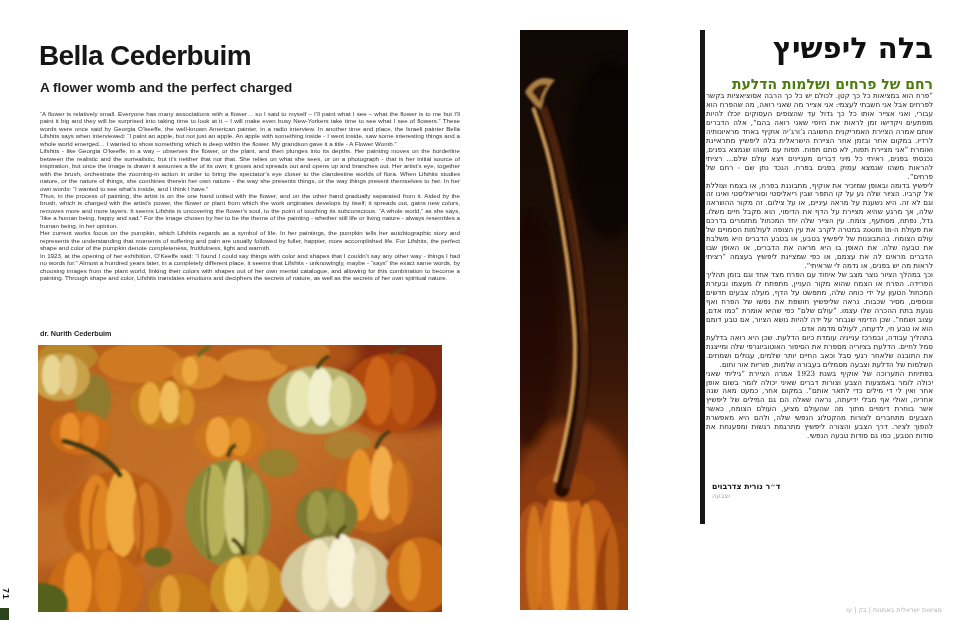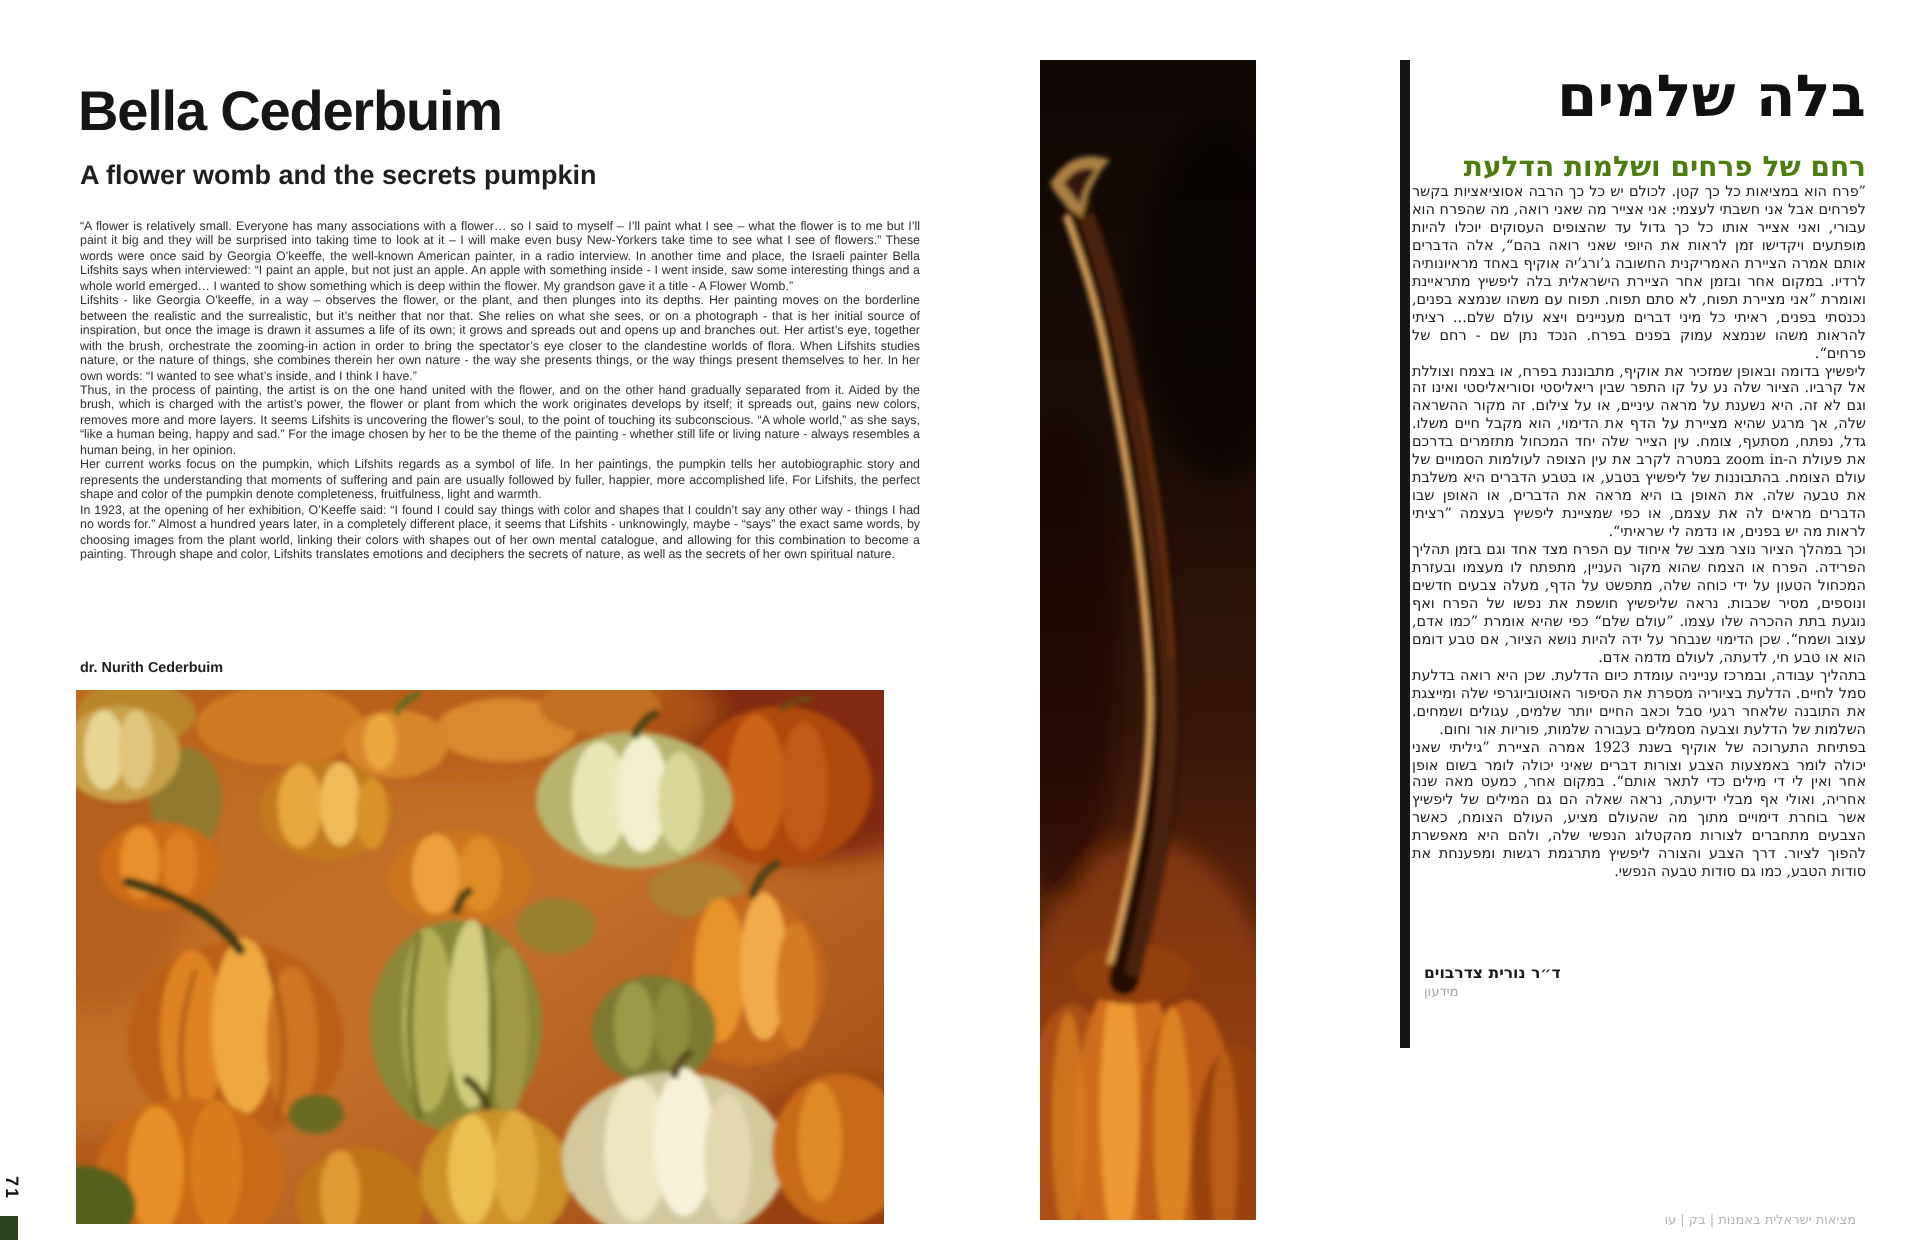--- a/index.html
+++ b/index.html
@@ -202,7 +202,7 @@
 
   <div class="vrule"></div>
 
-  <div class="he he-title">בלה שלמים</div>
+  <div class="he he-title">בלה ליפשיץ</div>
   <div class="he he-sub">רחם של פרחים ושלמות הדלעת</div>
   <div class="he he-body">
       <p>”פרח הוא במציאות כל כך קטן. לכולם יש כל כך הרבה אסוציאציות בקשר לפרחים אבל אני חשבתי לעצמי: אני אצייר מה שאני רואה, מה שהפרח הוא עבורי, ואני אצייר אותו כל כך גדול עד שהצופים העסוקים יוכלו להיות מופתעים ויקדישו זמן לראות את היופי שאני רואה בהם“, אלה הדברים אותם אמרה הציירת האמריקנית החשובה ג’ורג’יה אוקיף באחד מראיונותיה לרדיו. במקום אחר ובזמן אחר הציירת הישראלית בלה ליפשיץ מתראיינת ואומרת ”אני מציירת תפוח, לא סתם תפוח. תפוח עם משהו שנמצא בפנים, נכנסתי בפנים, ראיתי כל מיני דברים מעניינים ויצא עולם שלם... רציתי להראות משהו שנמצא עמוק בפנים בפרח. הנכד נתן שם - רחם של פרחים“.</p>

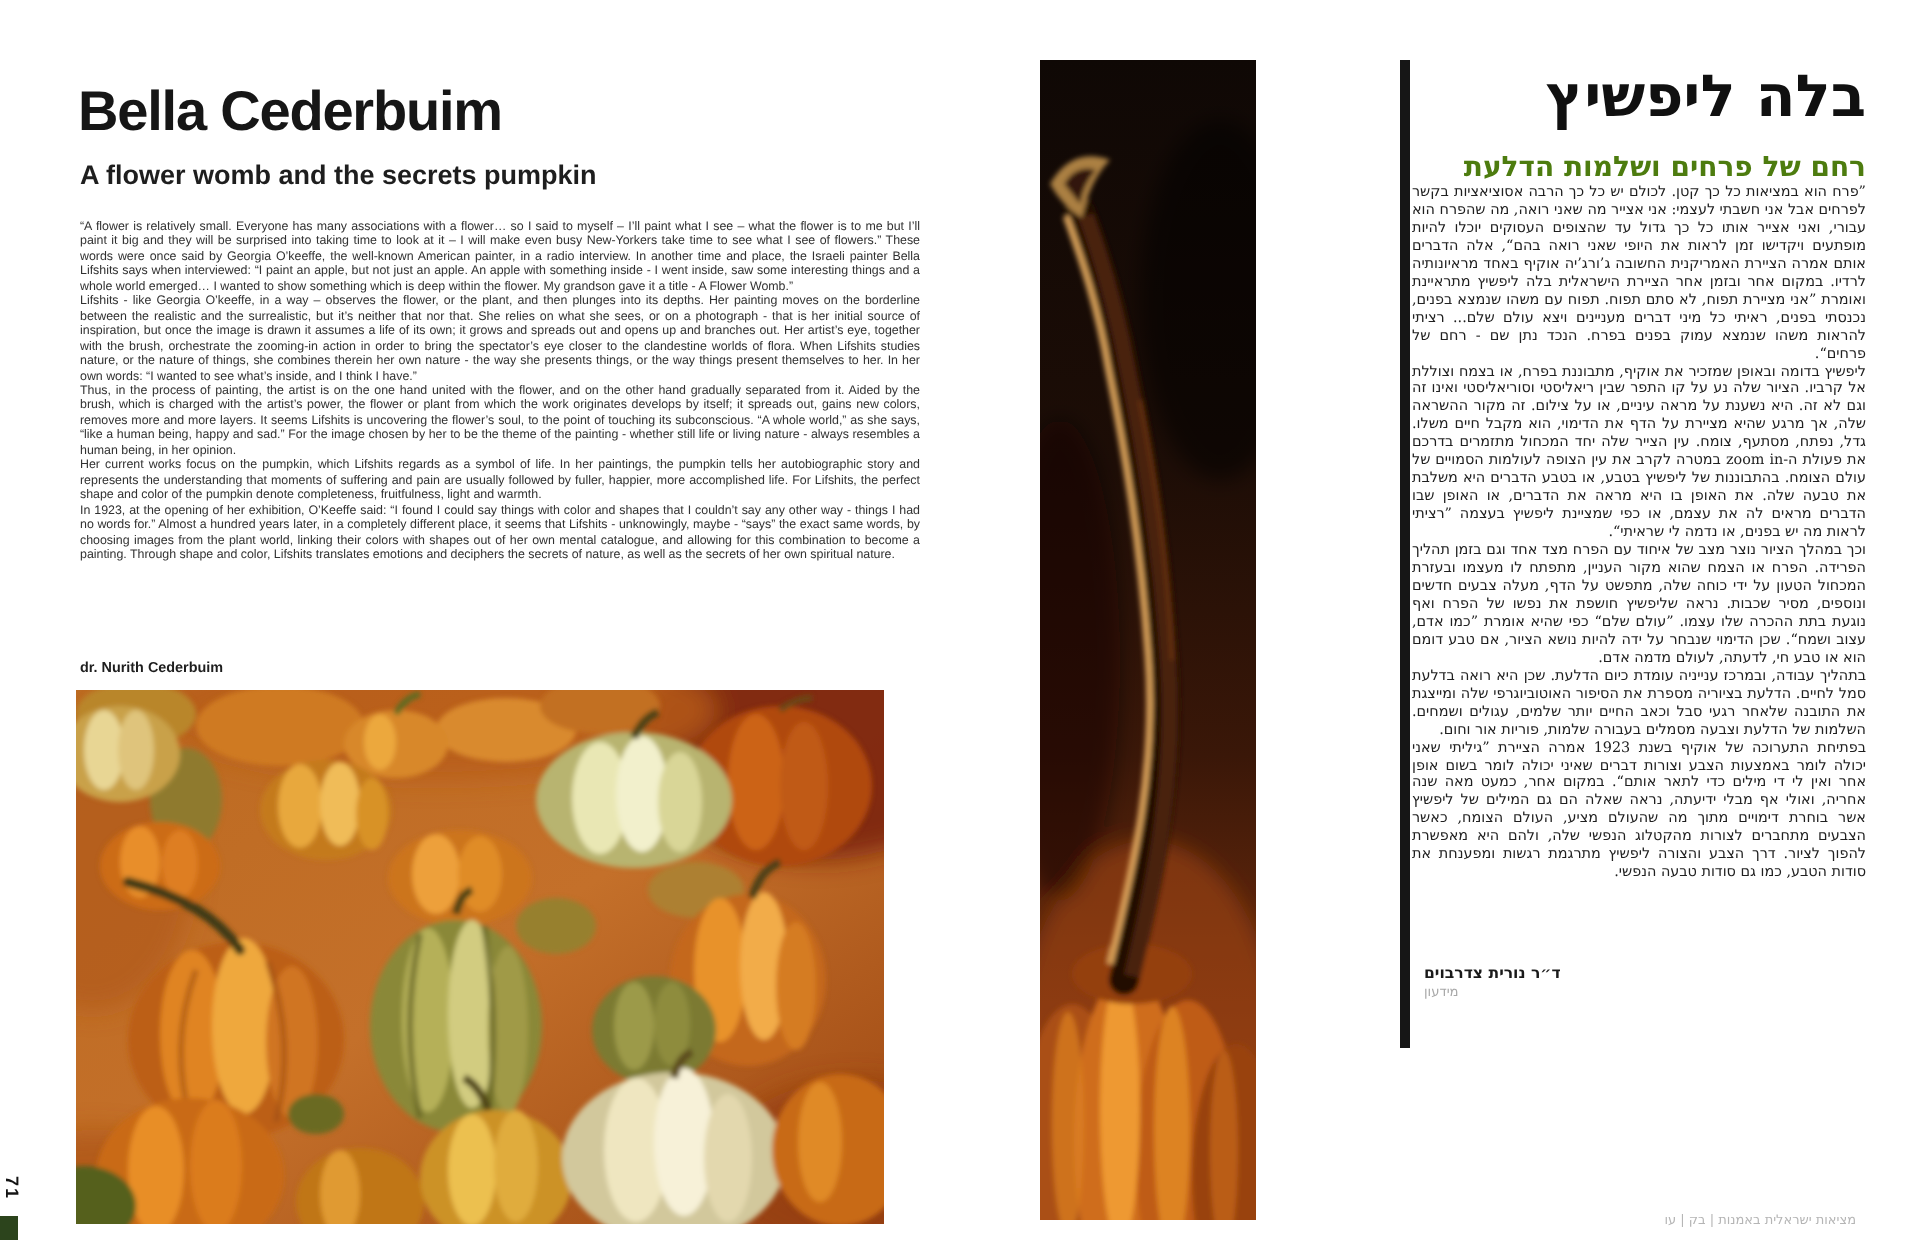--- a/index.html
+++ b/index.html
@@ -42,7 +42,7 @@
 
 <div>
   <div class="en-title">Bella Cederbuim</div>
-  <div class="en-sub">A flower womb and the secrets pumpkin</div>
+  <div class="en-sub">A flower womb and the perfect charged</div>
   <div class="en-body">
       <p>“A flower is relatively small. Everyone has many associations with a flower… so I said to myself – I’ll paint what I see – what the flower is to me but I’ll paint it big and they will be surprised into taking time to look at it – I will make even busy New-Yorkers take time to see what I see of flowers.”  These words were once said by Georgia O’keeffe, the well-known American painter, in a radio interview. In another time and place, the Israeli painter Bella Lifshits says when interviewed: “I paint an apple, but not just an apple. An apple with something inside - I went inside, saw some interesting things and a whole world emerged… I wanted to show something which is deep within the flower. My grandson gave it a title - A Flower Womb.”</p>
       <p>Lifshits - like Georgia O’keeffe, in a way – observes the flower, or the plant, and then plunges into its depths. Her painting moves on the borderline between the realistic and the surrealistic, but it’s neither that nor that. She relies on what she sees, or on a photograph - that is her initial source of inspiration, but once the image is drawn it assumes a life of its own; it grows and spreads out and opens up and branches out. Her artist’s eye, together with the brush, orchestrate the zooming-in action in order to bring the spectator’s eye closer to the clandestine worlds of flora. When Lifshits studies nature, or the nature of things, she combines therein her own nature - the way she presents things, or the way things present themselves to her. In her own words: “I wanted to see what’s inside, and I think I have.”</p>

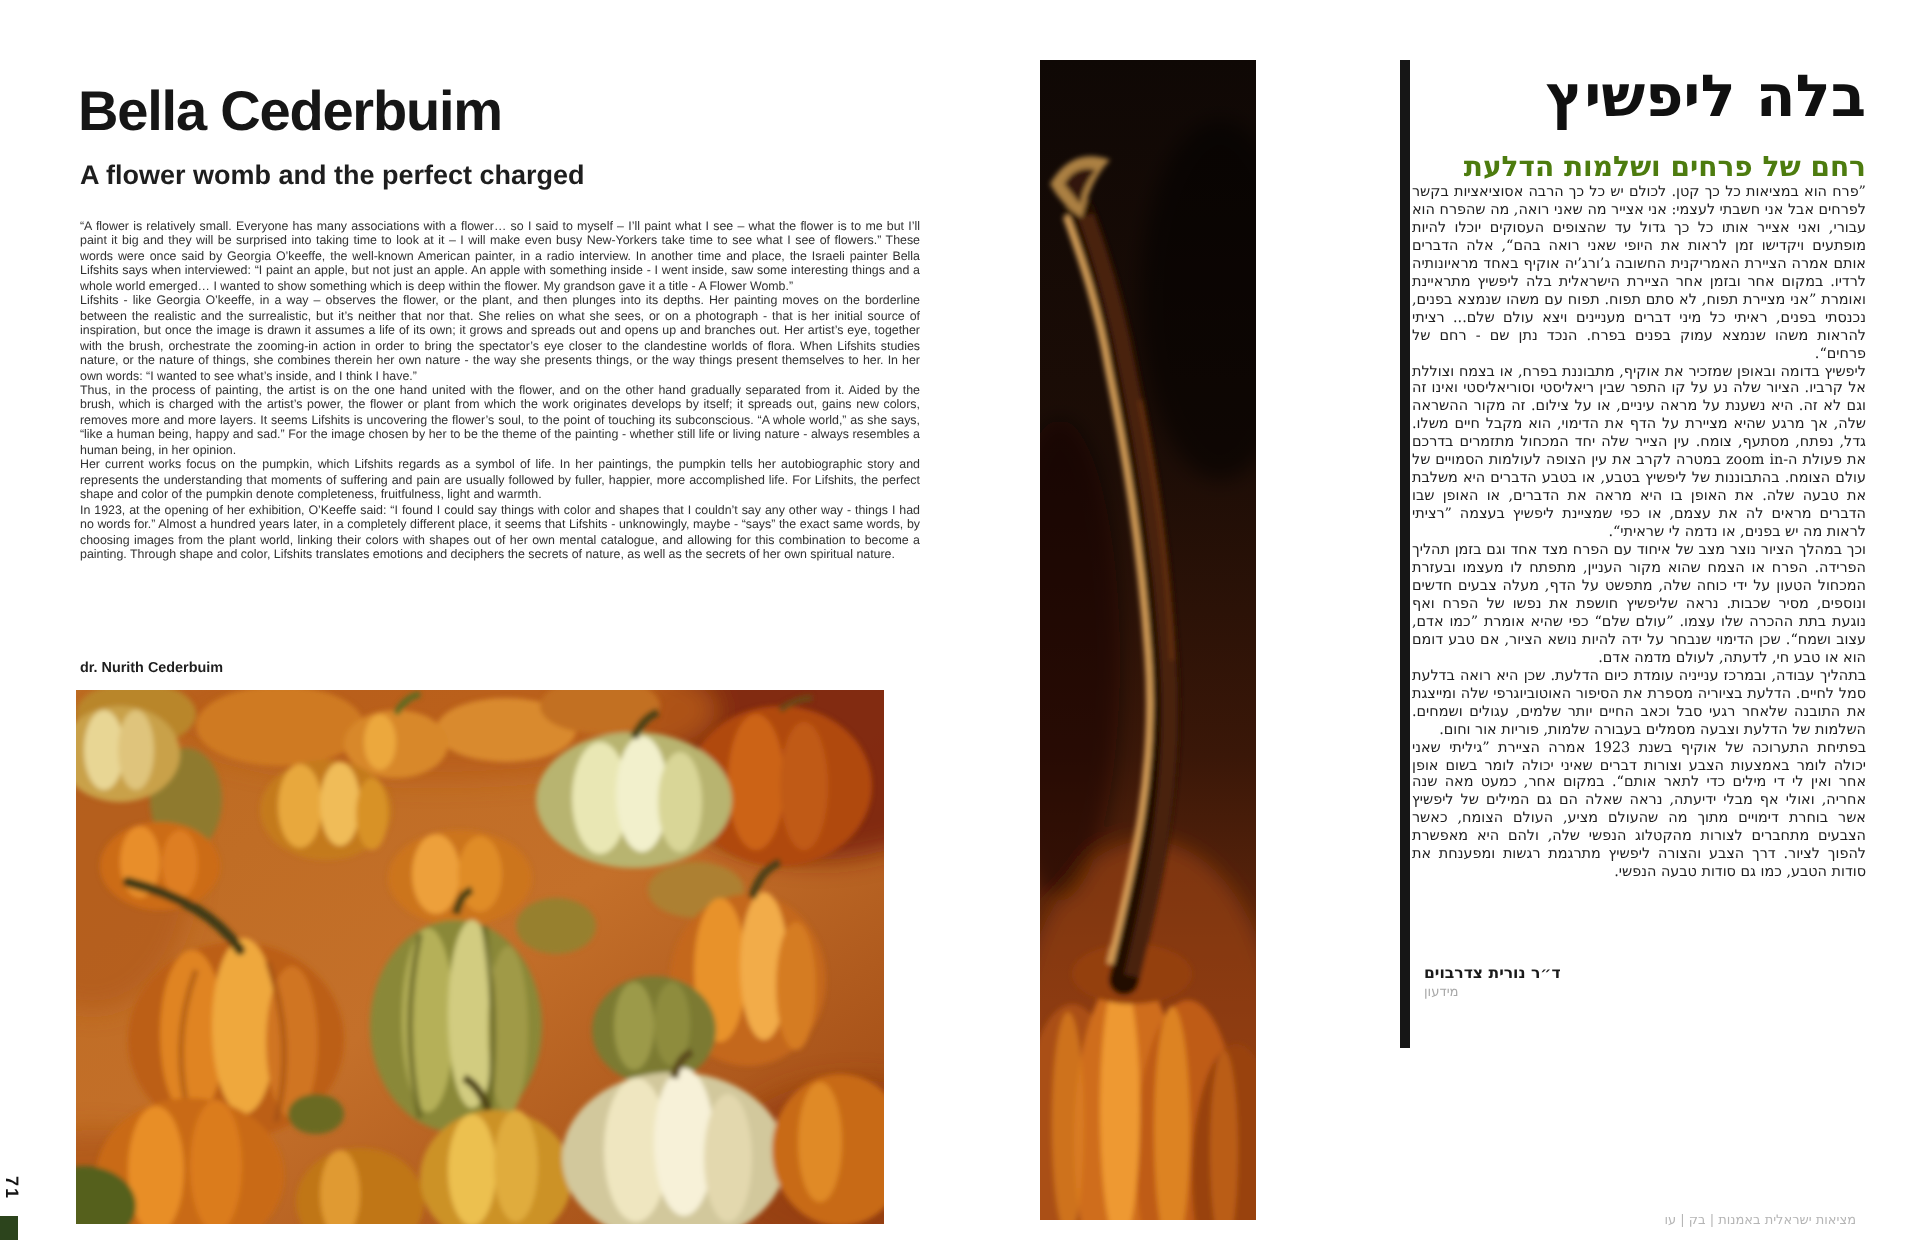--- a/index.html
+++ b/index.html
@@ -214,7 +214,7 @@
 
   <div class="he he-sig">
     <div class="name">ד״ר נורית צדרבוים</div>
-    <div class="note">מידעון</div>
+    <div class="note">וצבעה</div>
   </div>
 
   <div class="he-footer">מציאות ישראלית באמנות | בק | עו</div>

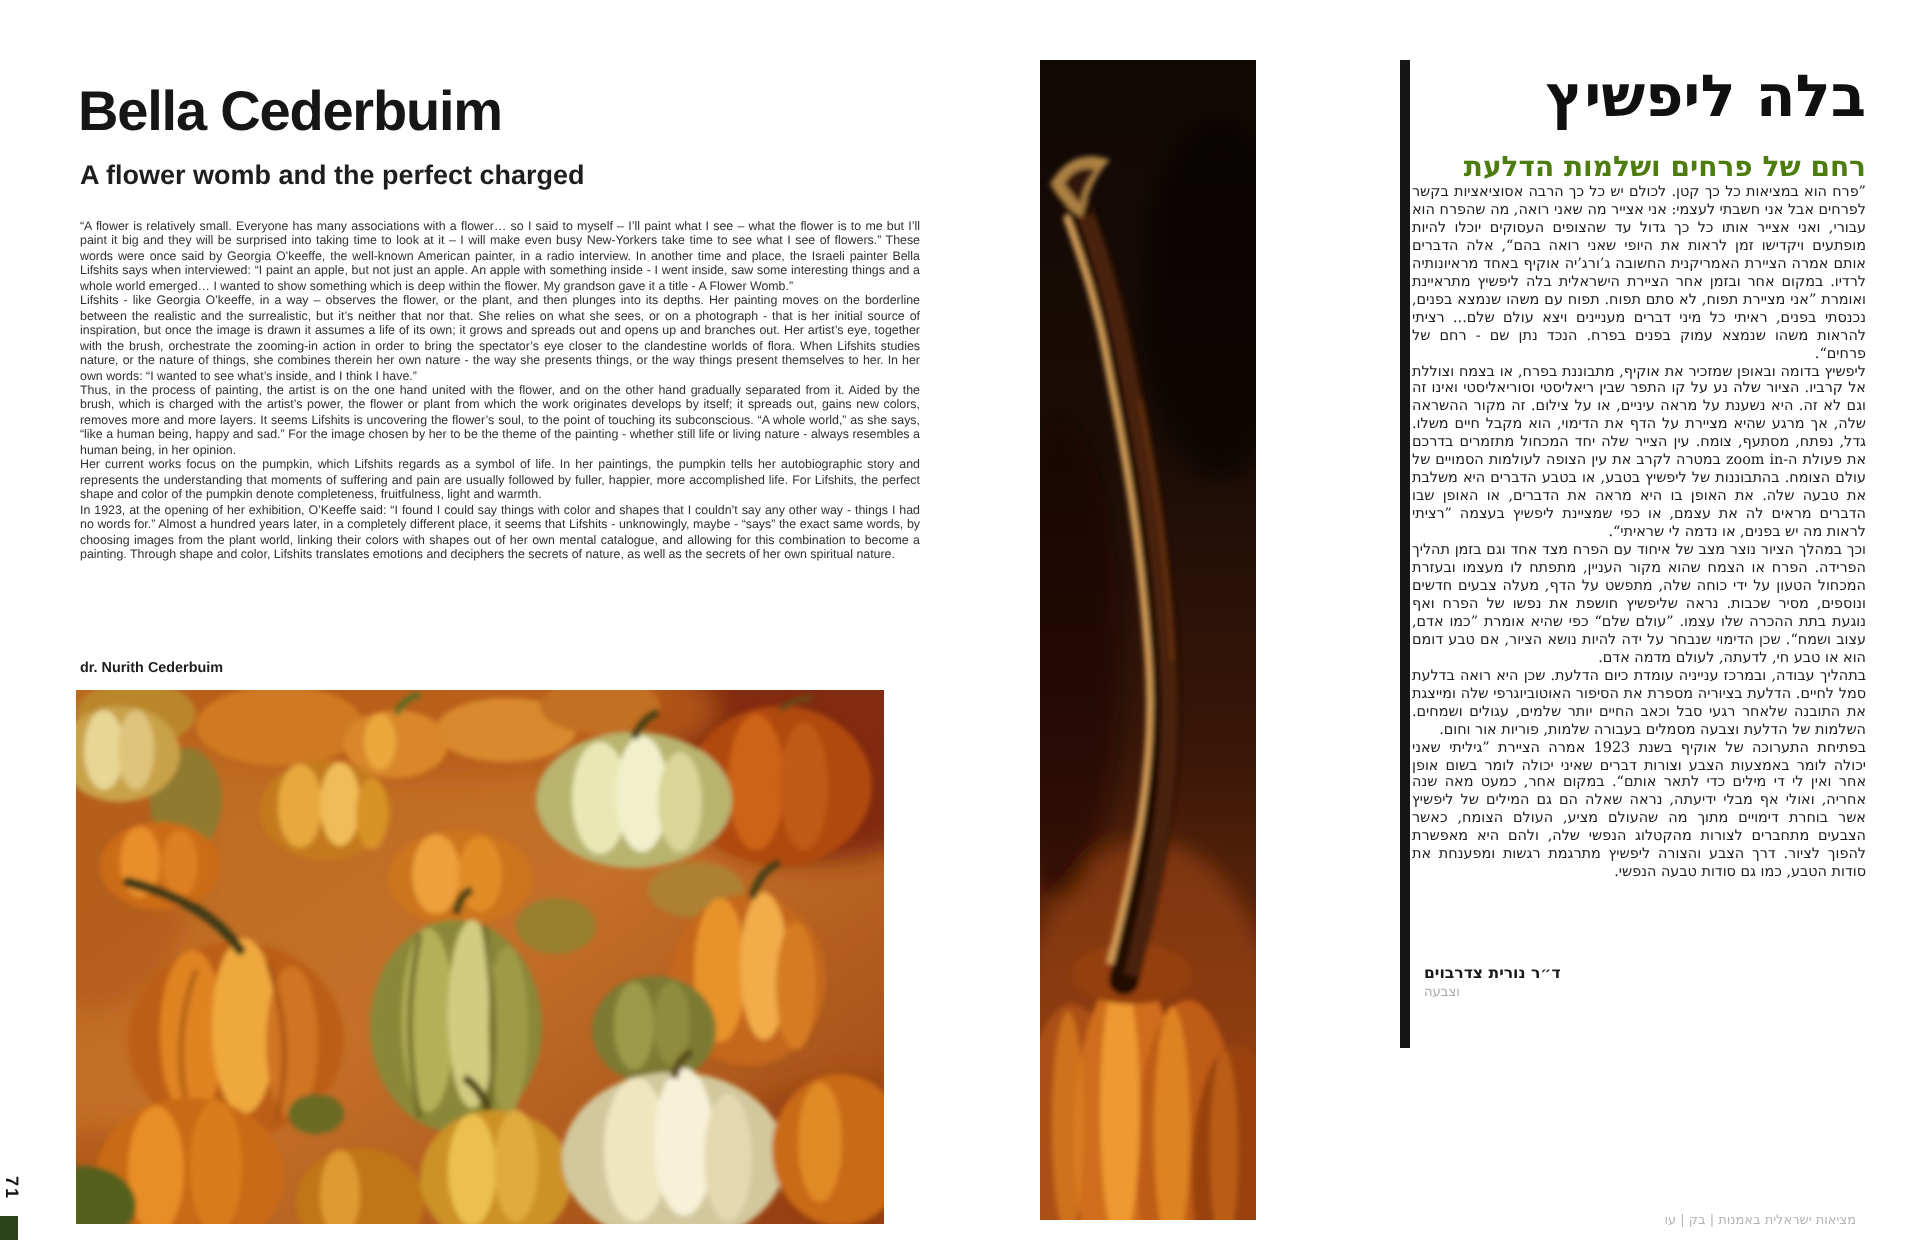--- a/index.html
+++ b/index.html
@@ -34,7 +34,7 @@
   .he-sig{position:absolute;left:712px;top:482px;text-align:left;}
   .he-sig .name{font-size:7.8px;font-weight:bold;color:#1a1a1a;text-align:right;}
   .he-sig .note{font-size:6.6px;color:#a8a8a8;margin-top:1px;margin-right:0;}
-  .he-footer{position:absolute;right:32px;top:606px;font-size:6.5px;color:#b5b5b5;
+  .he-footer{position:absolute;right:18px;top:606px;font-size:6.5px;color:#b5b5b5;
              font-family:"DejaVu Sans",sans-serif;direction:rtl;}
 </style>
 </head>

